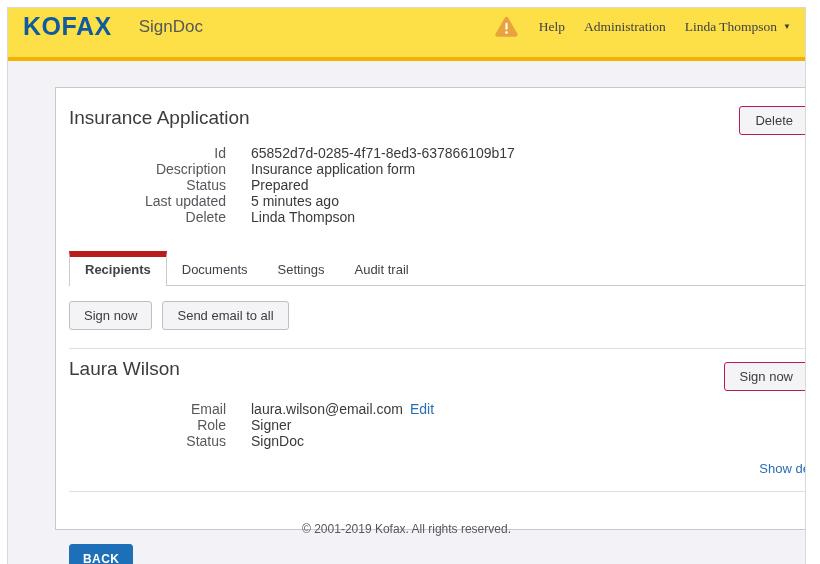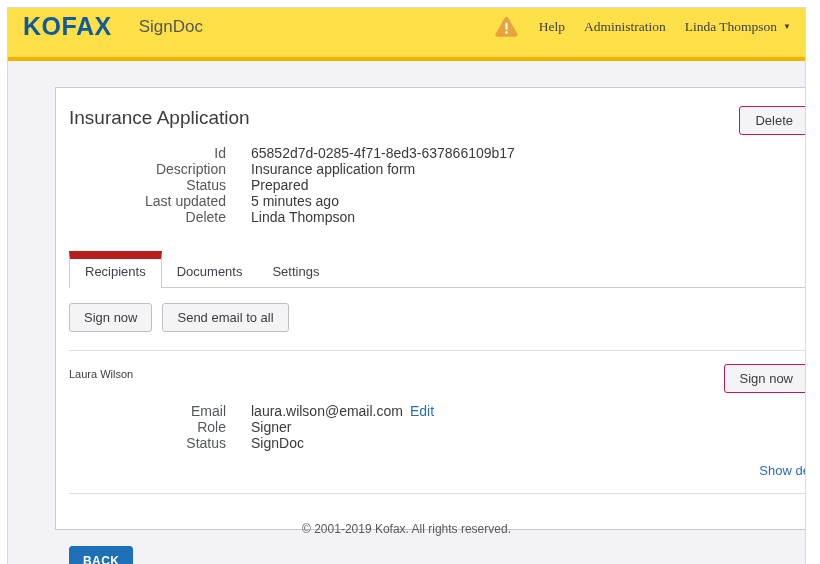--- a/index.html
+++ b/index.html
@@ -75,7 +75,7 @@
   .tab { padding:7px 15px 8px; font-size:13px; color:#3f4248; cursor:pointer; }
   .tab.active {
     background:#fff; border:1px solid #ccc; border-bottom:none;
-    border-top:8px solid #b91c1c; margin-bottom:-1px; padding:5px 15px 9px;
+    border-top:6px solid #b91c1c; margin-bottom:-1px; padding:5px 15px 9px;font-weight:bold;
   }
   .actions-row { margin-top:15px; display:flex; gap:10px; }
   .divider { border:none; border-top:1px solid #ddd; margin:18px 0 0; }

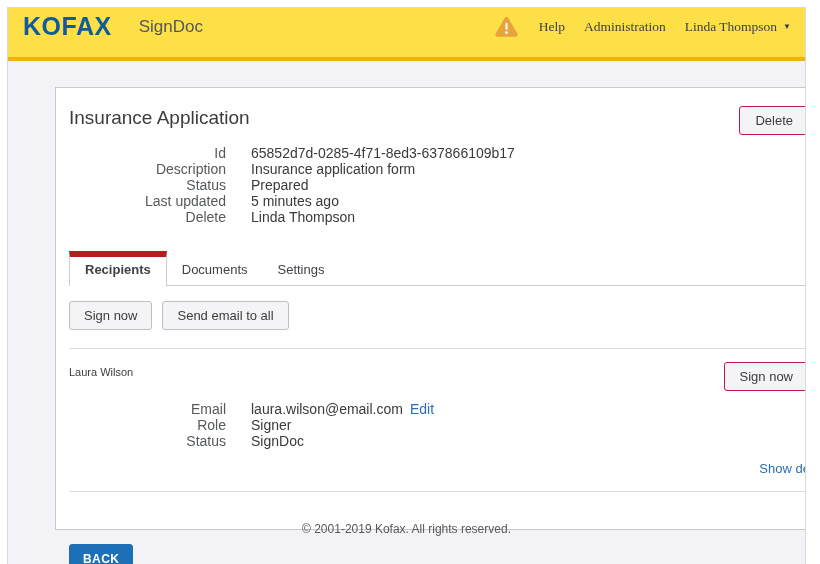--- a/index.html
+++ b/index.html
@@ -164,6 +164,7 @@
         <div class="tab active">Recipients</div>
         <div class="tab">Documents</div>
         <div class="tab">Settings</div>
+        <div class="tab">Audit trail</div>
       </div>
 
       <div class="actions-row">

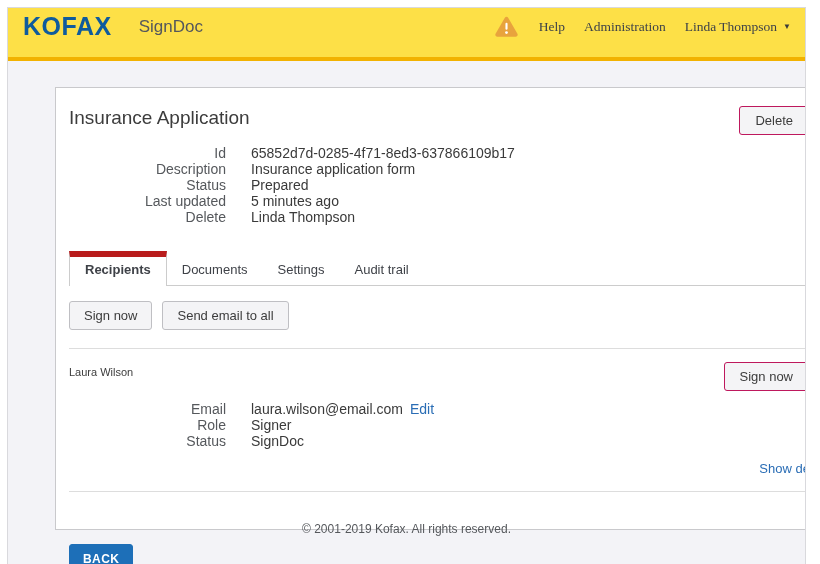--- a/index.html
+++ b/index.html
@@ -81,7 +81,7 @@
   .divider { border:none; border-top:1px solid #ddd; margin:18px 0 0; }
   
   .recipient-header { display:flex; align-items:flex-start; margin-top:9px; }
-  .recipient-name { font-size:11px; color:#3c3c3c; margin-top:8px; }
+  .recipient-name { font-size:19px; color:#3c3c3c; }
   .recipient-details { margin-top:10px; }
   .show-details-row { text-align:right; margin-top:10px; }
   .show-details { font-size:13px; color:#2a6db5; cursor:pointer; text-decoration:none; }

